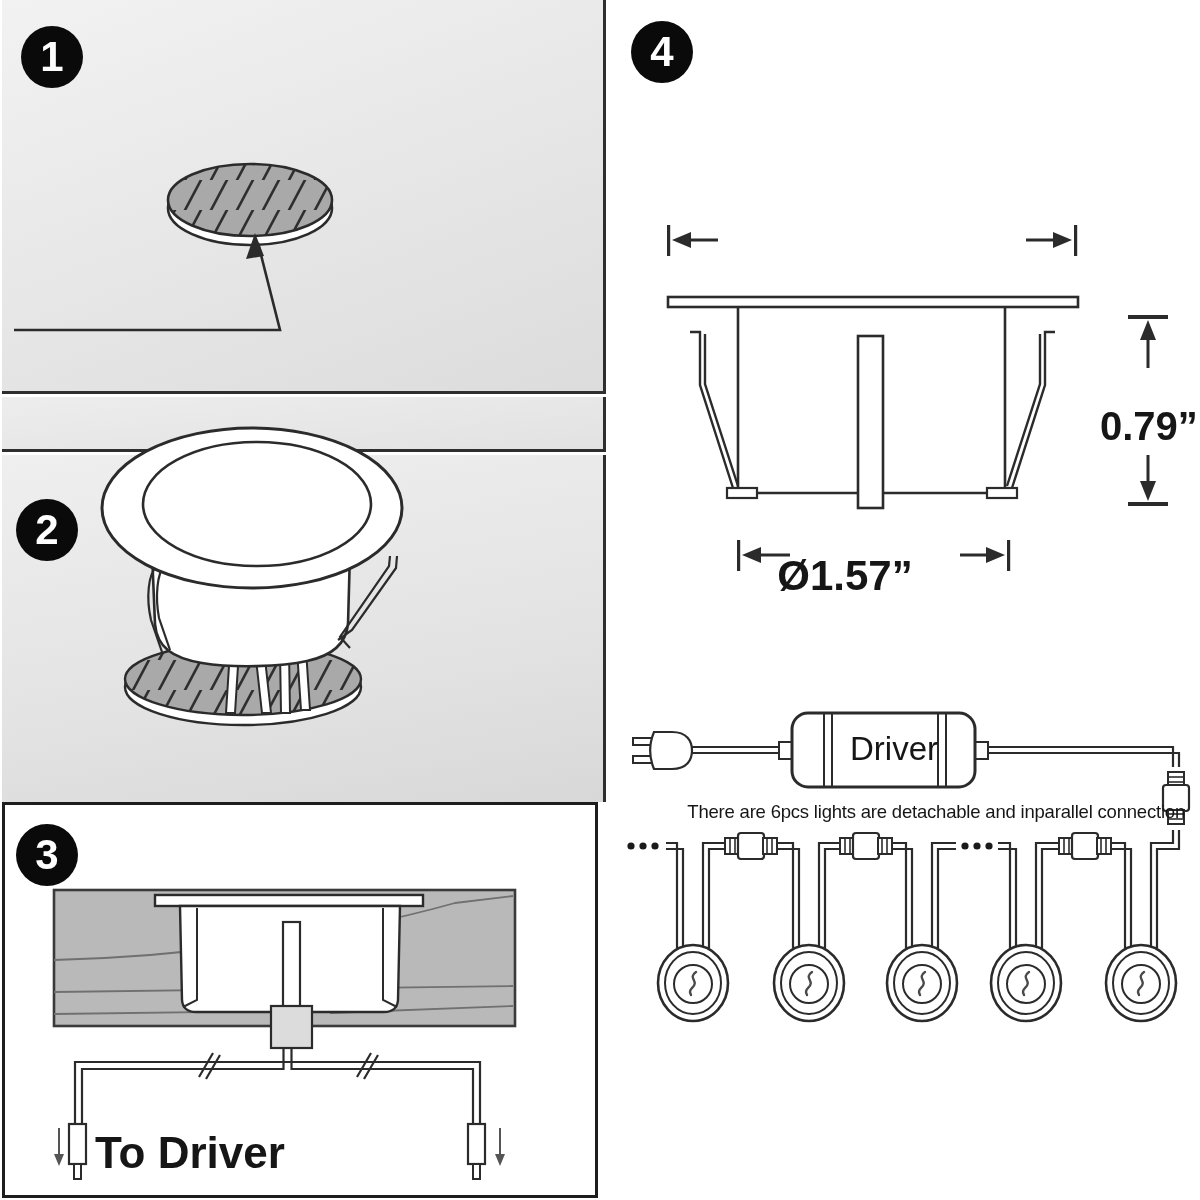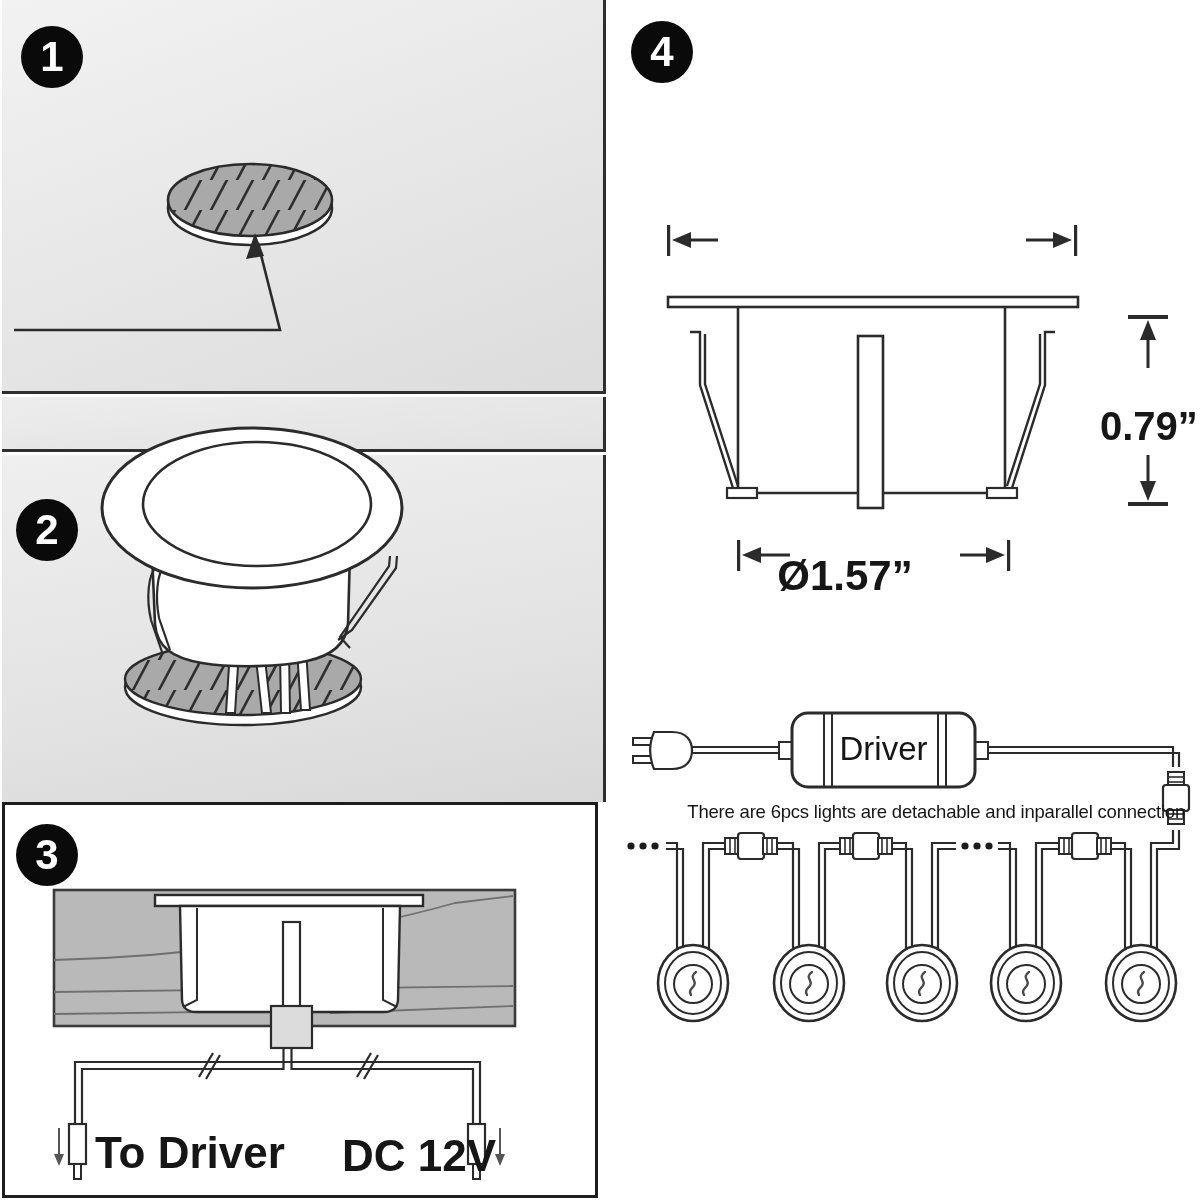--- a/index.html
+++ b/index.html
@@ -27,7 +27,7 @@
   #dim-216{left:600px;top:218px;width:490px;text-align:center;font-size:42px;}
   #dim-079{left:1100px;top:405px;width:100px;text-align:left;font-size:40px;}
   #dim-157{left:600px;top:554px;width:490px;text-align:center;font-size:42px;}
-  #driver-label{left:792px;top:732px;width:183px;text-align:center;font-size:33px;}
+  #driver-label{left:792px;top:732px;width:146px;text-align:right;font-size:33px;}
   #wiring-note{left:600px;top:802px;width:585px;text-align:right;font-size:18.5px;letter-spacing:-0.2px;}
   #to-light{left:95px;top:1130px;font-size:44px;font-weight:bold;}
   #dc12v{left:342px;top:1133px;font-size:44px;font-weight:bold;}

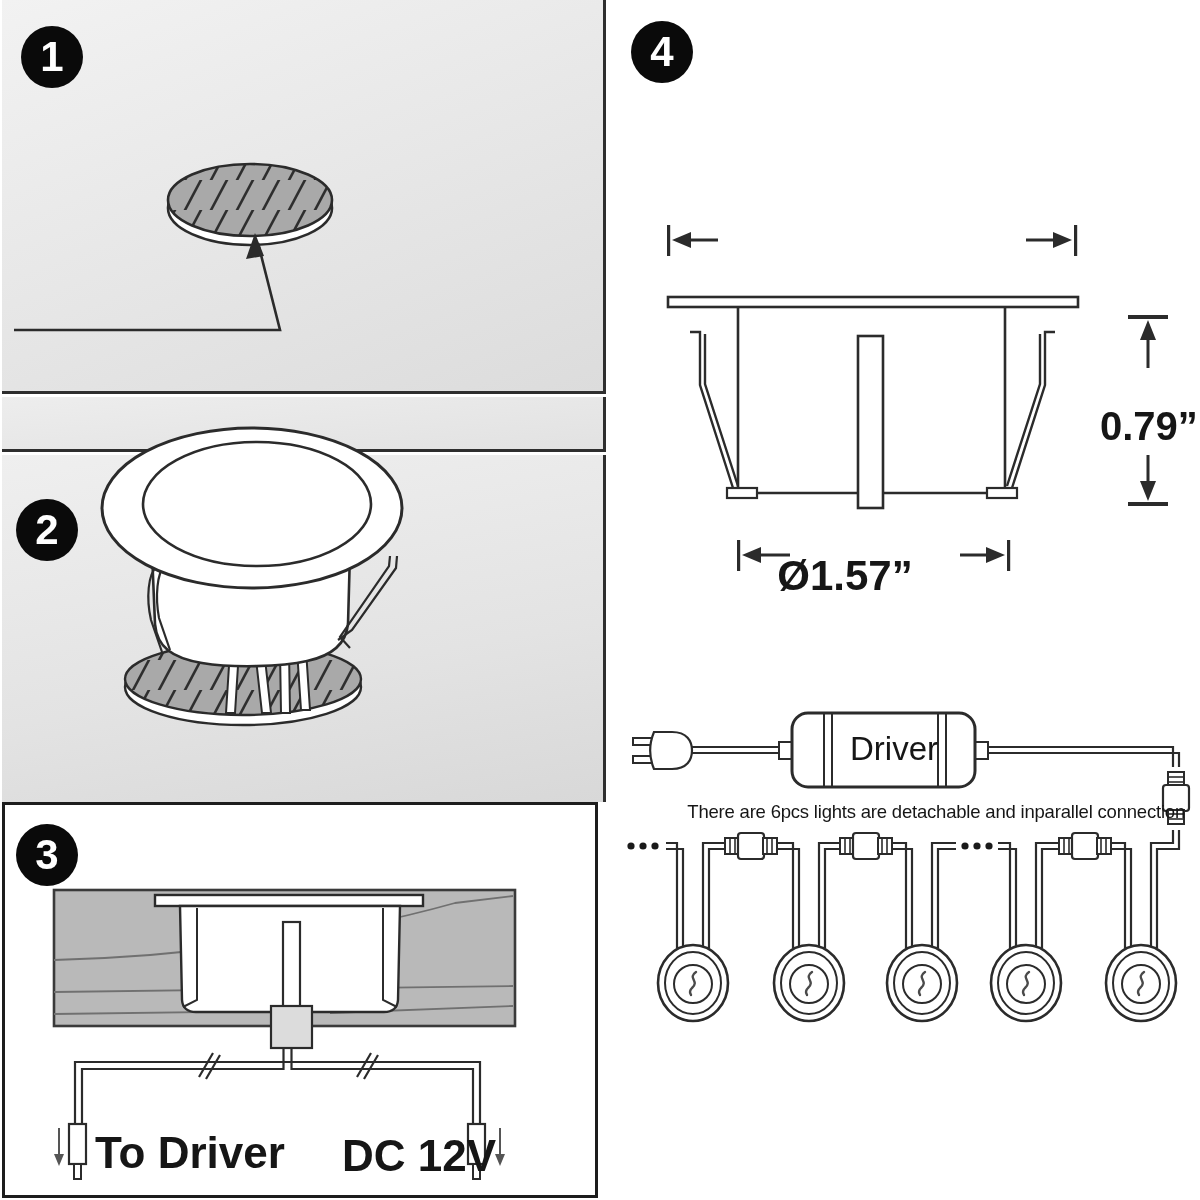--- a/index.html
+++ b/index.html
@@ -251,7 +251,6 @@
   <div class="txt" id="driver-label">Driver</div>
   <div class="txt" id="wiring-note">There are 6pcs lights are detachable and inparallel connection</div>
   <div class="txt" id="to-light">To Driver</div>
-  <div class="txt" id="dc12v">DC 12V</div>
 
 </div>
 

